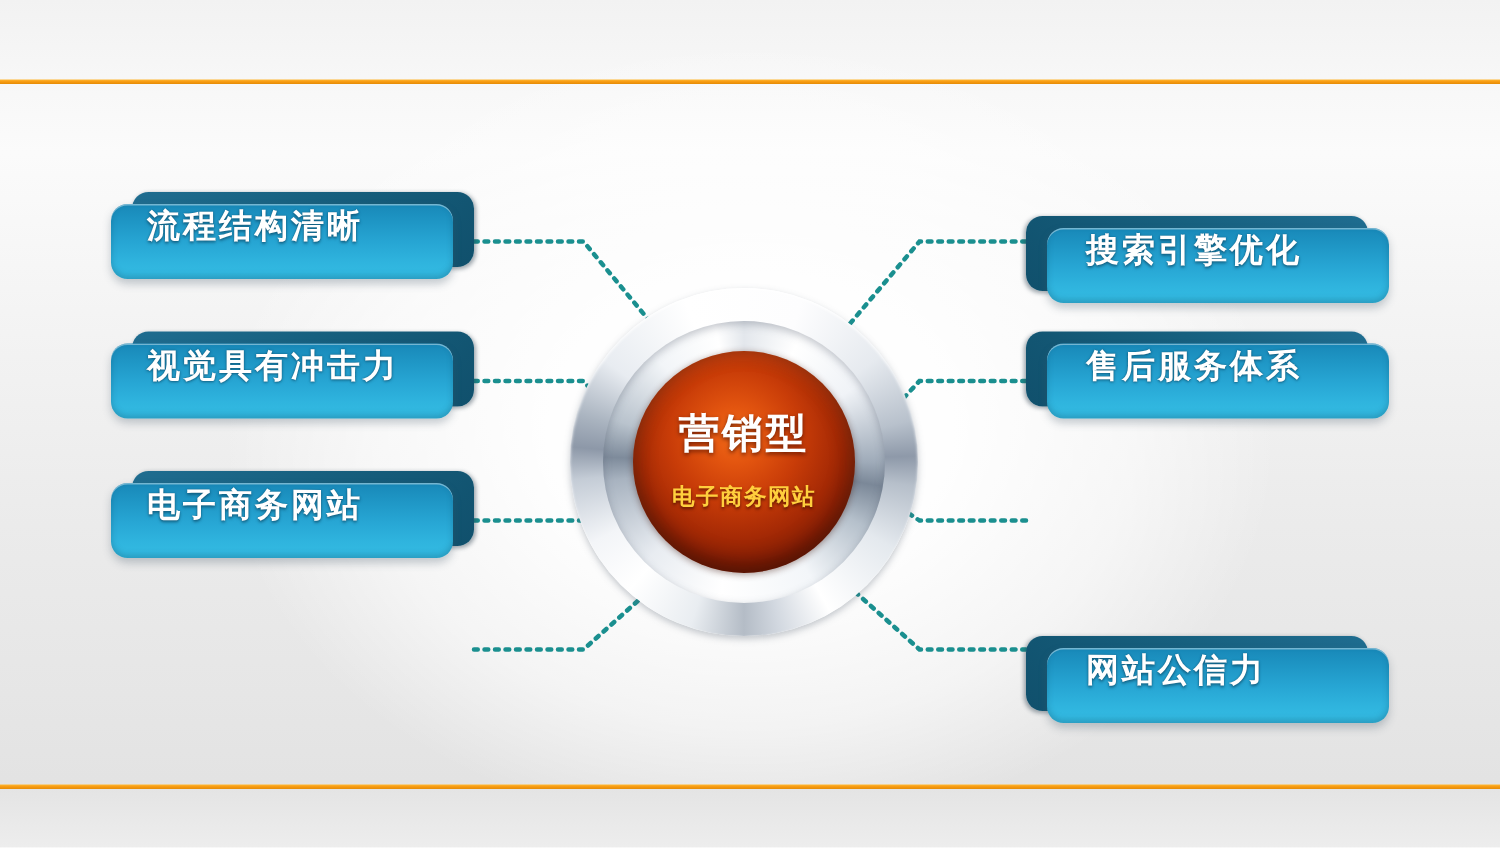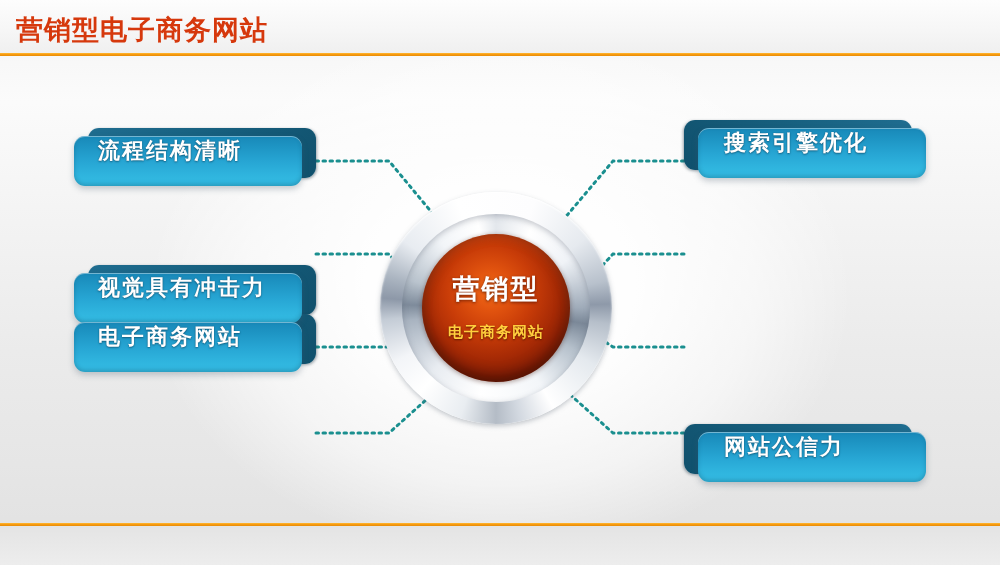--- a/index.html
+++ b/index.html
@@ -281,9 +281,6 @@
 
 <div id="slide">
 
-  <div class="header">
-    <div class="title">营销型电子商务网站</div>
-  </div>
   <div class="rule-top"></div>
 
   <svg class="connectors" width="1000" height="565" viewBox="0 0 1000 565">

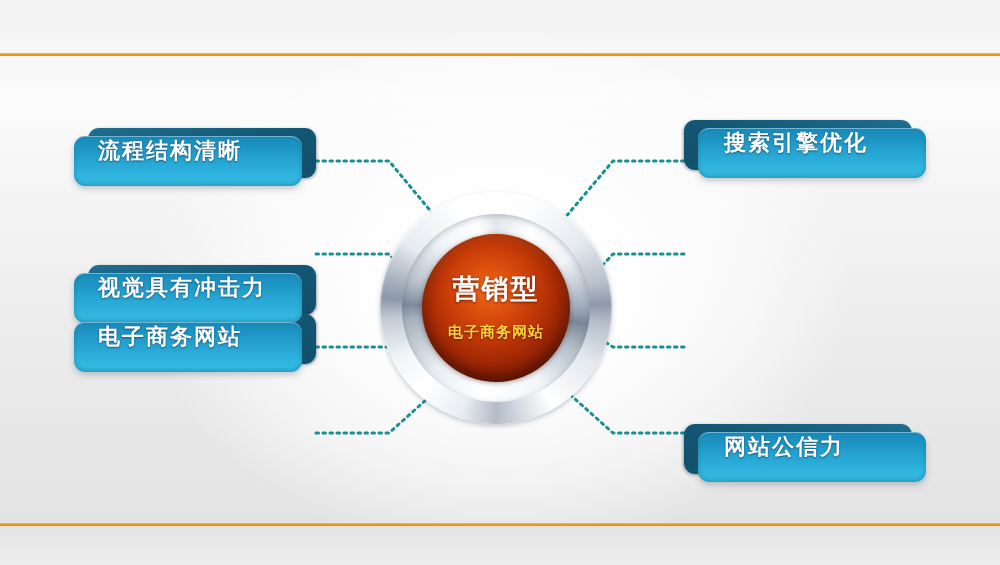--- a/index.html
+++ b/index.html
@@ -336,7 +336,7 @@
   </div>
 
 
-  <div class="pill right" style="left:698px; top:128px;">
+  <div class="pill right" style="left:698px; top:152px;">
     <div class="pill-back"></div>
     <div class="pill-face">
       <span class="pill-label">搜索引擎优化</span>

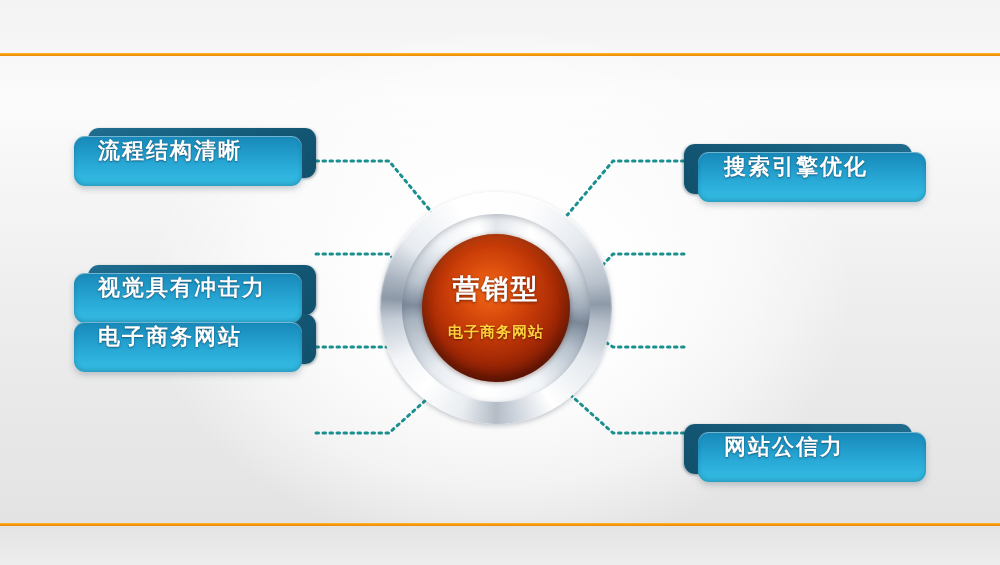--- a/index.html
+++ b/index.html
@@ -321,7 +321,7 @@
     </div>
   </div>
 
-  <div class="pill left" style="left:74px; top:229px;margin-top:44px;">
+  <div class="pill left" style="left:74px; top:229px;">
     <div class="pill-back"></div>
     <div class="pill-face">
       <span class="pill-label">视觉具有冲击力</span>

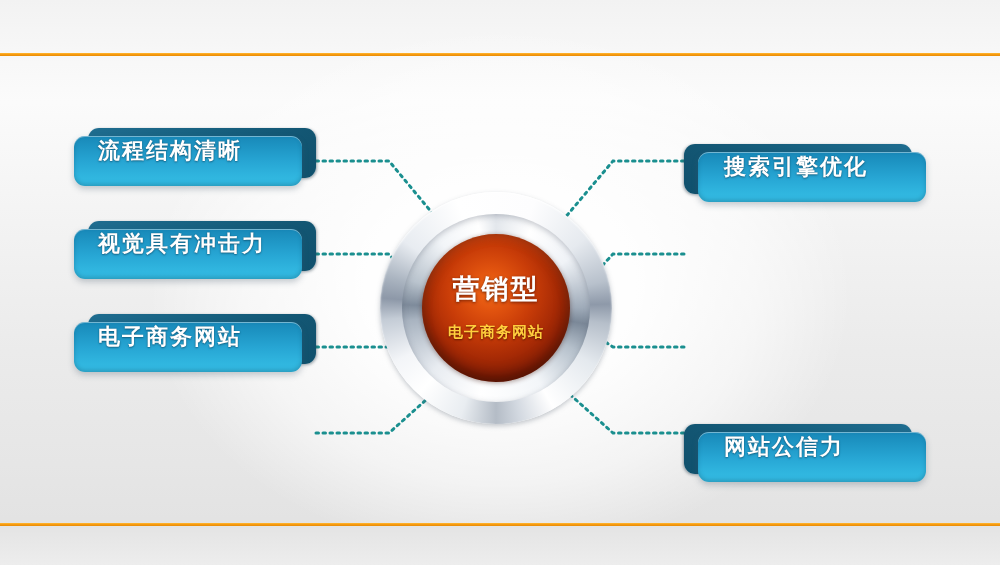--- a/index.html
+++ b/index.html
@@ -343,6 +343,12 @@
     </div>
   </div>
 
+  <div class="pill right" style="left:698px; top:229px;">
+    <div class="pill-back"></div>
+    <div class="pill-face">
+      <span class="pill-label">售后服务体系</span>
+    </div>
+  </div>
 
 
   <div class="pill right" style="left:698px; top:432px;">

